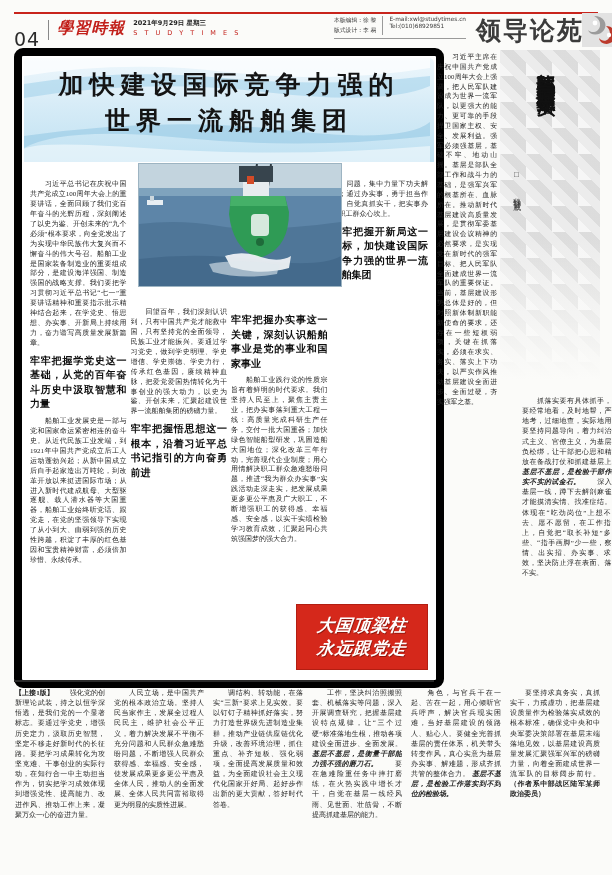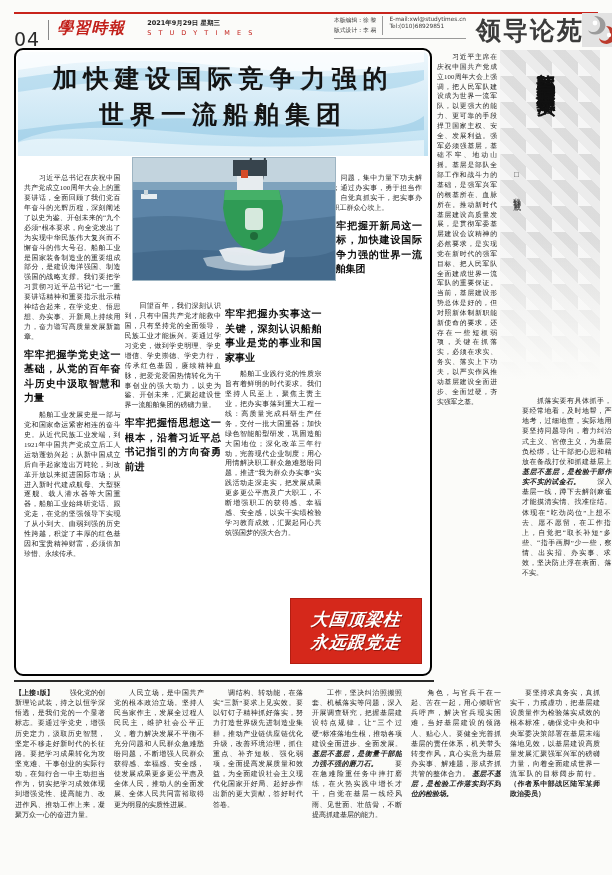--- a/index.html
+++ b/index.html
@@ -11,7 +11,7 @@
   .hdr{position:absolute;left:14px;top:16px;width:584px;height:30px;display:flex;align-items:flex-start;}
   .pagenum{font-size:19px;color:#2b2b2b;font-family:"DejaVu Sans",sans-serif;letter-spacing:1px;margin-top:12px;}
   .hsep{width:1px;height:20px;background:#888;margin:4px 8px 0 8px;}
-  .mast{display:flex;gap:22px;}
+  .mast{display:flex;gap:8px;}
   .mast-cn{font-size:16px;font-weight:bold;color:#c2201a;font-style:italic;letter-spacing:1px;margin-top:2px;}
   .mast-stack{display:flex;flex-direction:column;margin-top:3px;}
   .mast-date{font-size:6.5px;font-weight:bold;color:#222;font-family:"DejaVu Sans",sans-serif;}

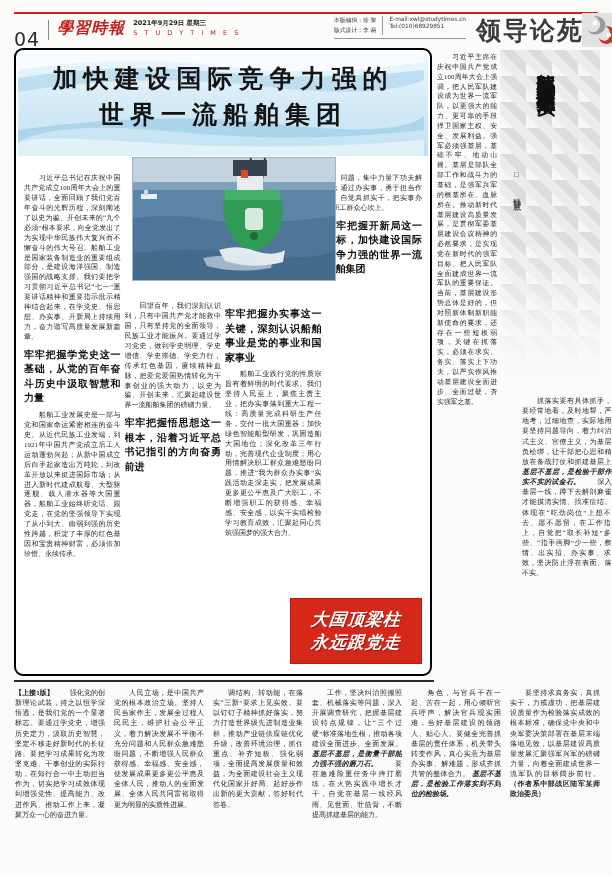--- a/index.html
+++ b/index.html
@@ -24,7 +24,7 @@
   .seclogo{position:absolute;left:566px;top:-4px;}
 
   
-  .mainbox{position:absolute;left:14px;top:48px;width:414px;height:624px;border:2px solid #000000;border-radius:9px;background:#fff;}
+  .mainbox{position:absolute;left:14px;top:48px;width:414px;height:624px;border:8px solid #000000;border-radius:9px;background:#fff;}
   .banner{position:absolute;left:2px;top:2px;right:2px;height:104px;overflow:hidden;border-radius:5px 5px 0 0;
           background:linear-gradient(180deg,#eef7fc 0%,#d7ecf7 45%,#bfe1f2 100%);}
   .banner svg{position:absolute;left:0;top:0;}

